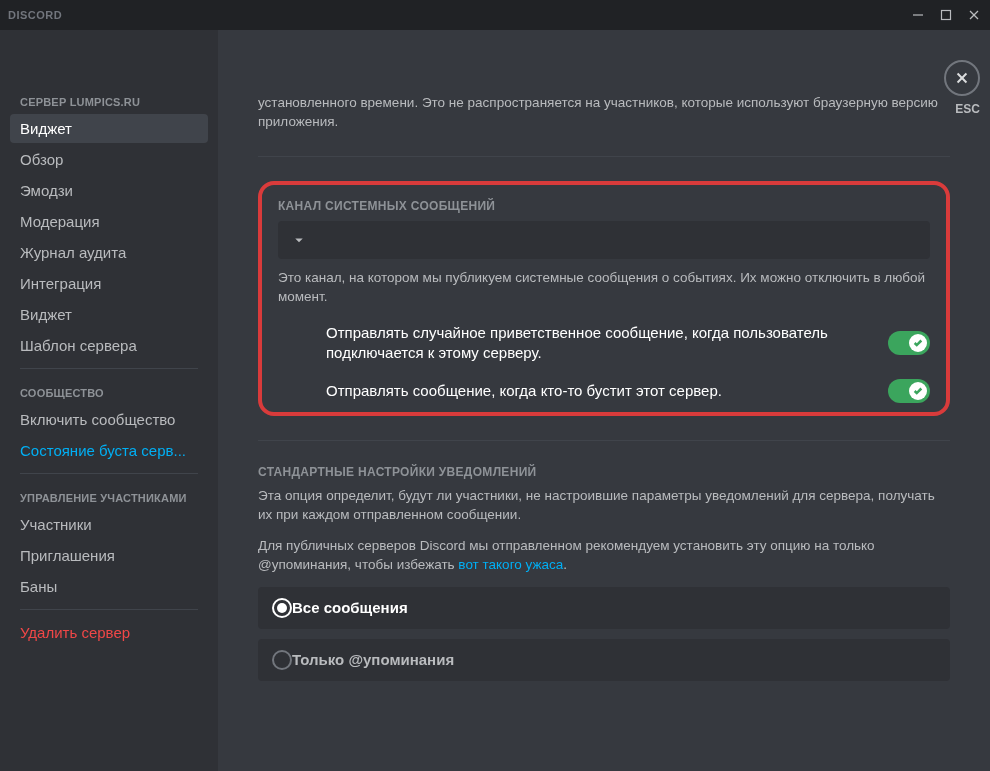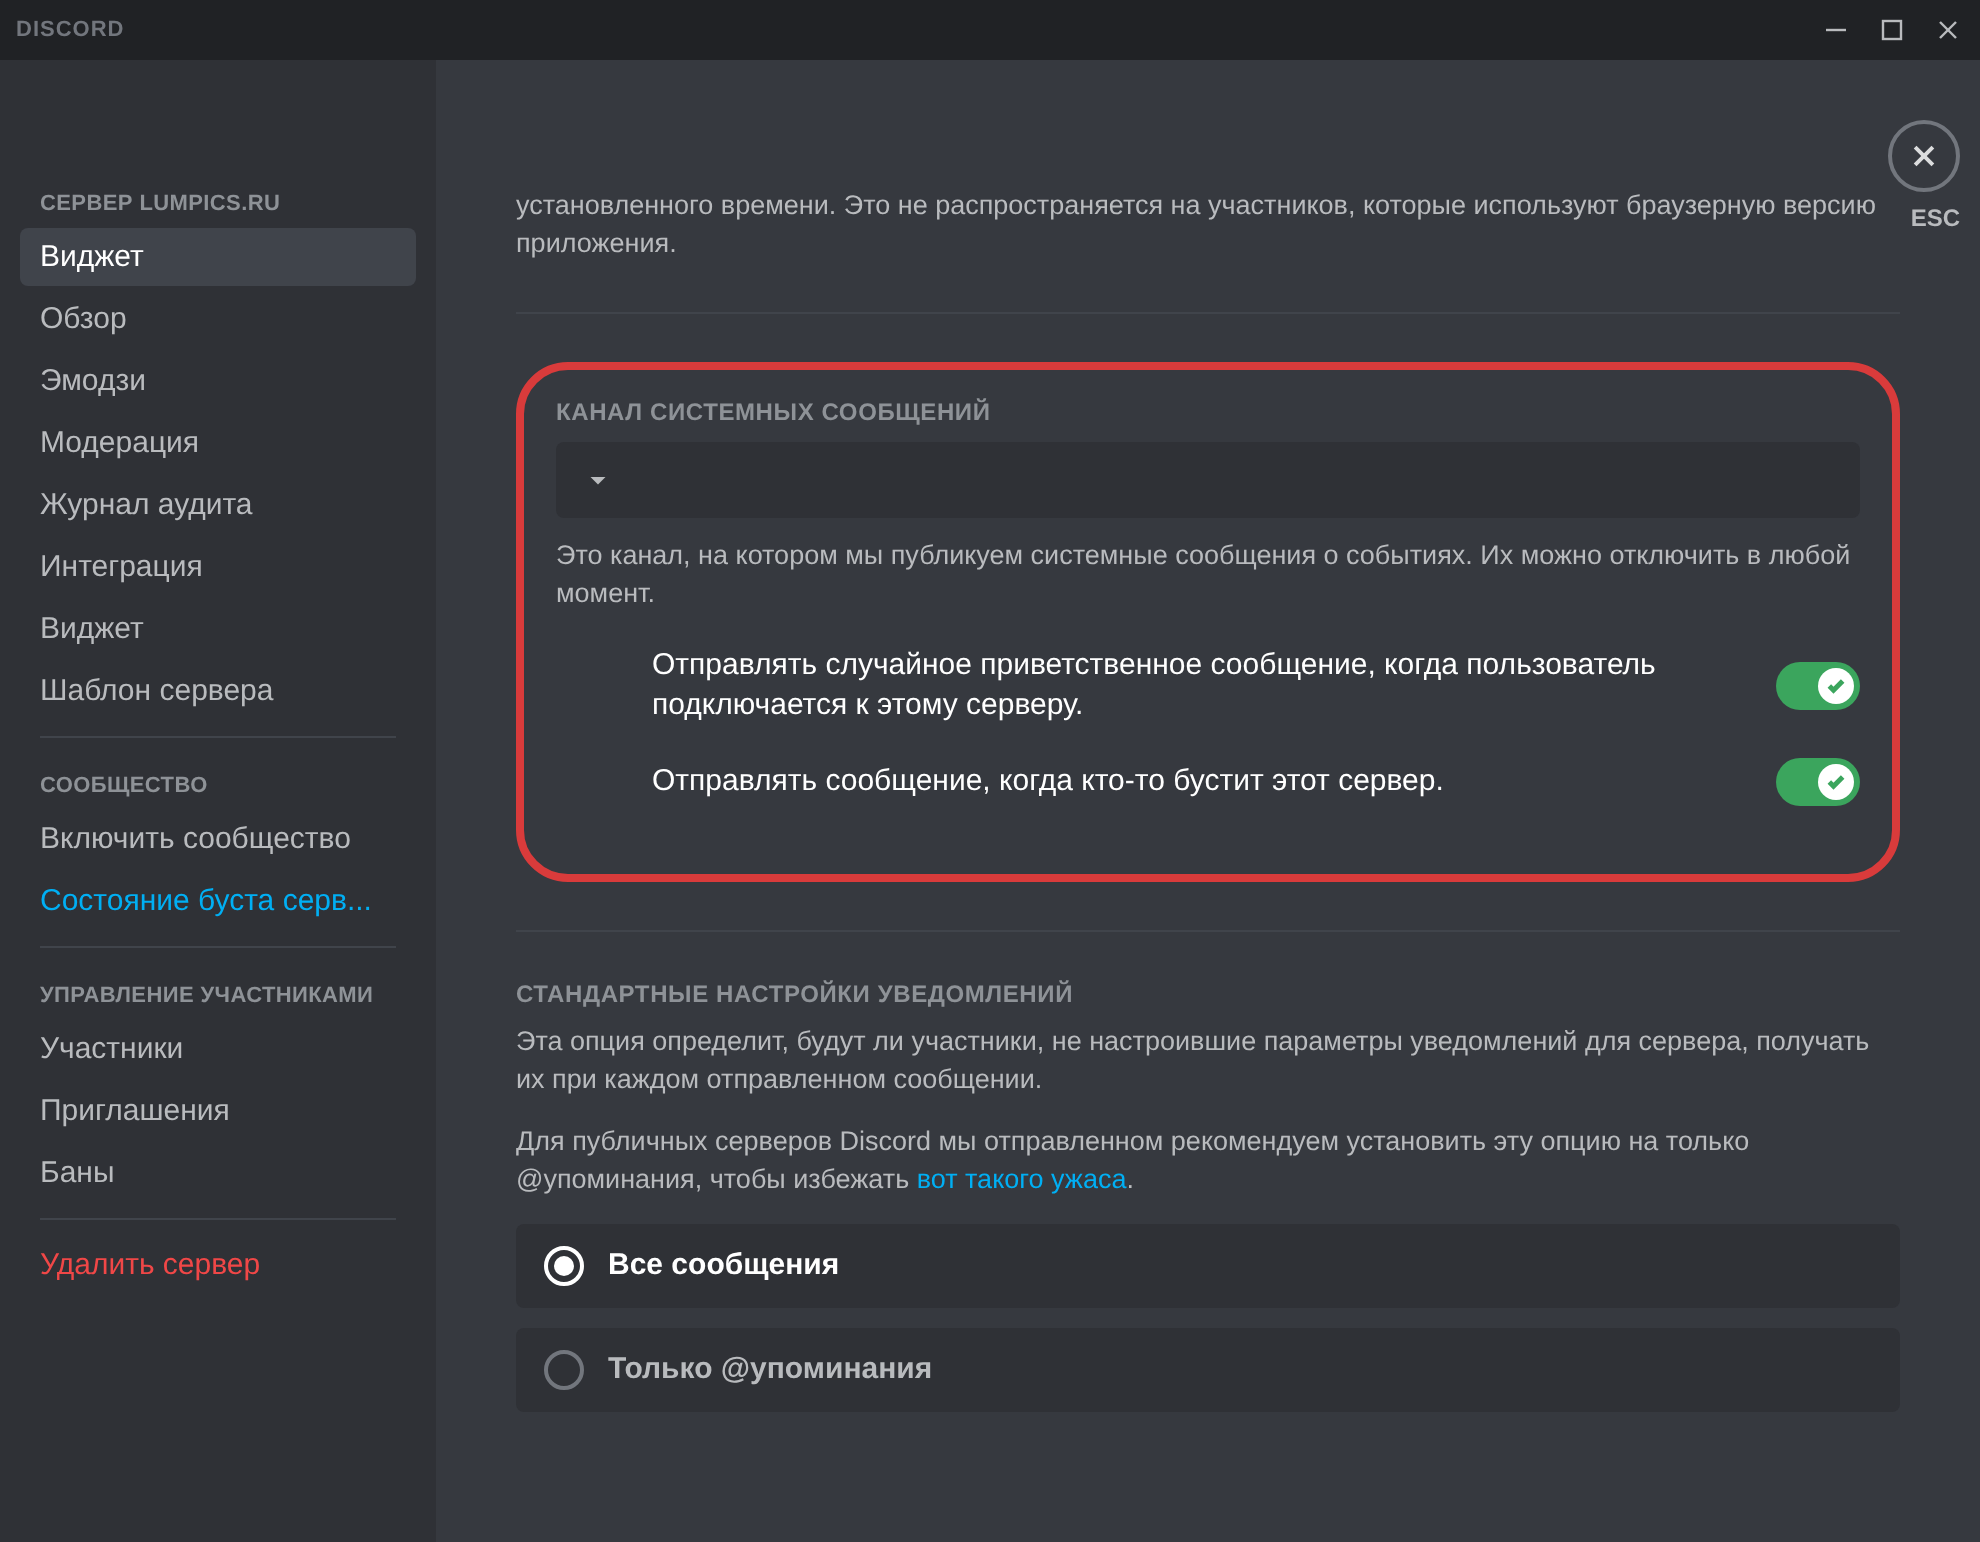--- a/index.html
+++ b/index.html
@@ -110,8 +110,8 @@
 
 .highlight-box {
   border: 4px solid #d93b3b;
-  border-radius: 26px;
-  padding: 14px 16px 34px 16px;
+  border-radius: 16px;
+  padding: 14px 16px 9px 16px;
   margin-bottom: 20px;
 }
 .highlight-box .section-title { margin-top: 0; }

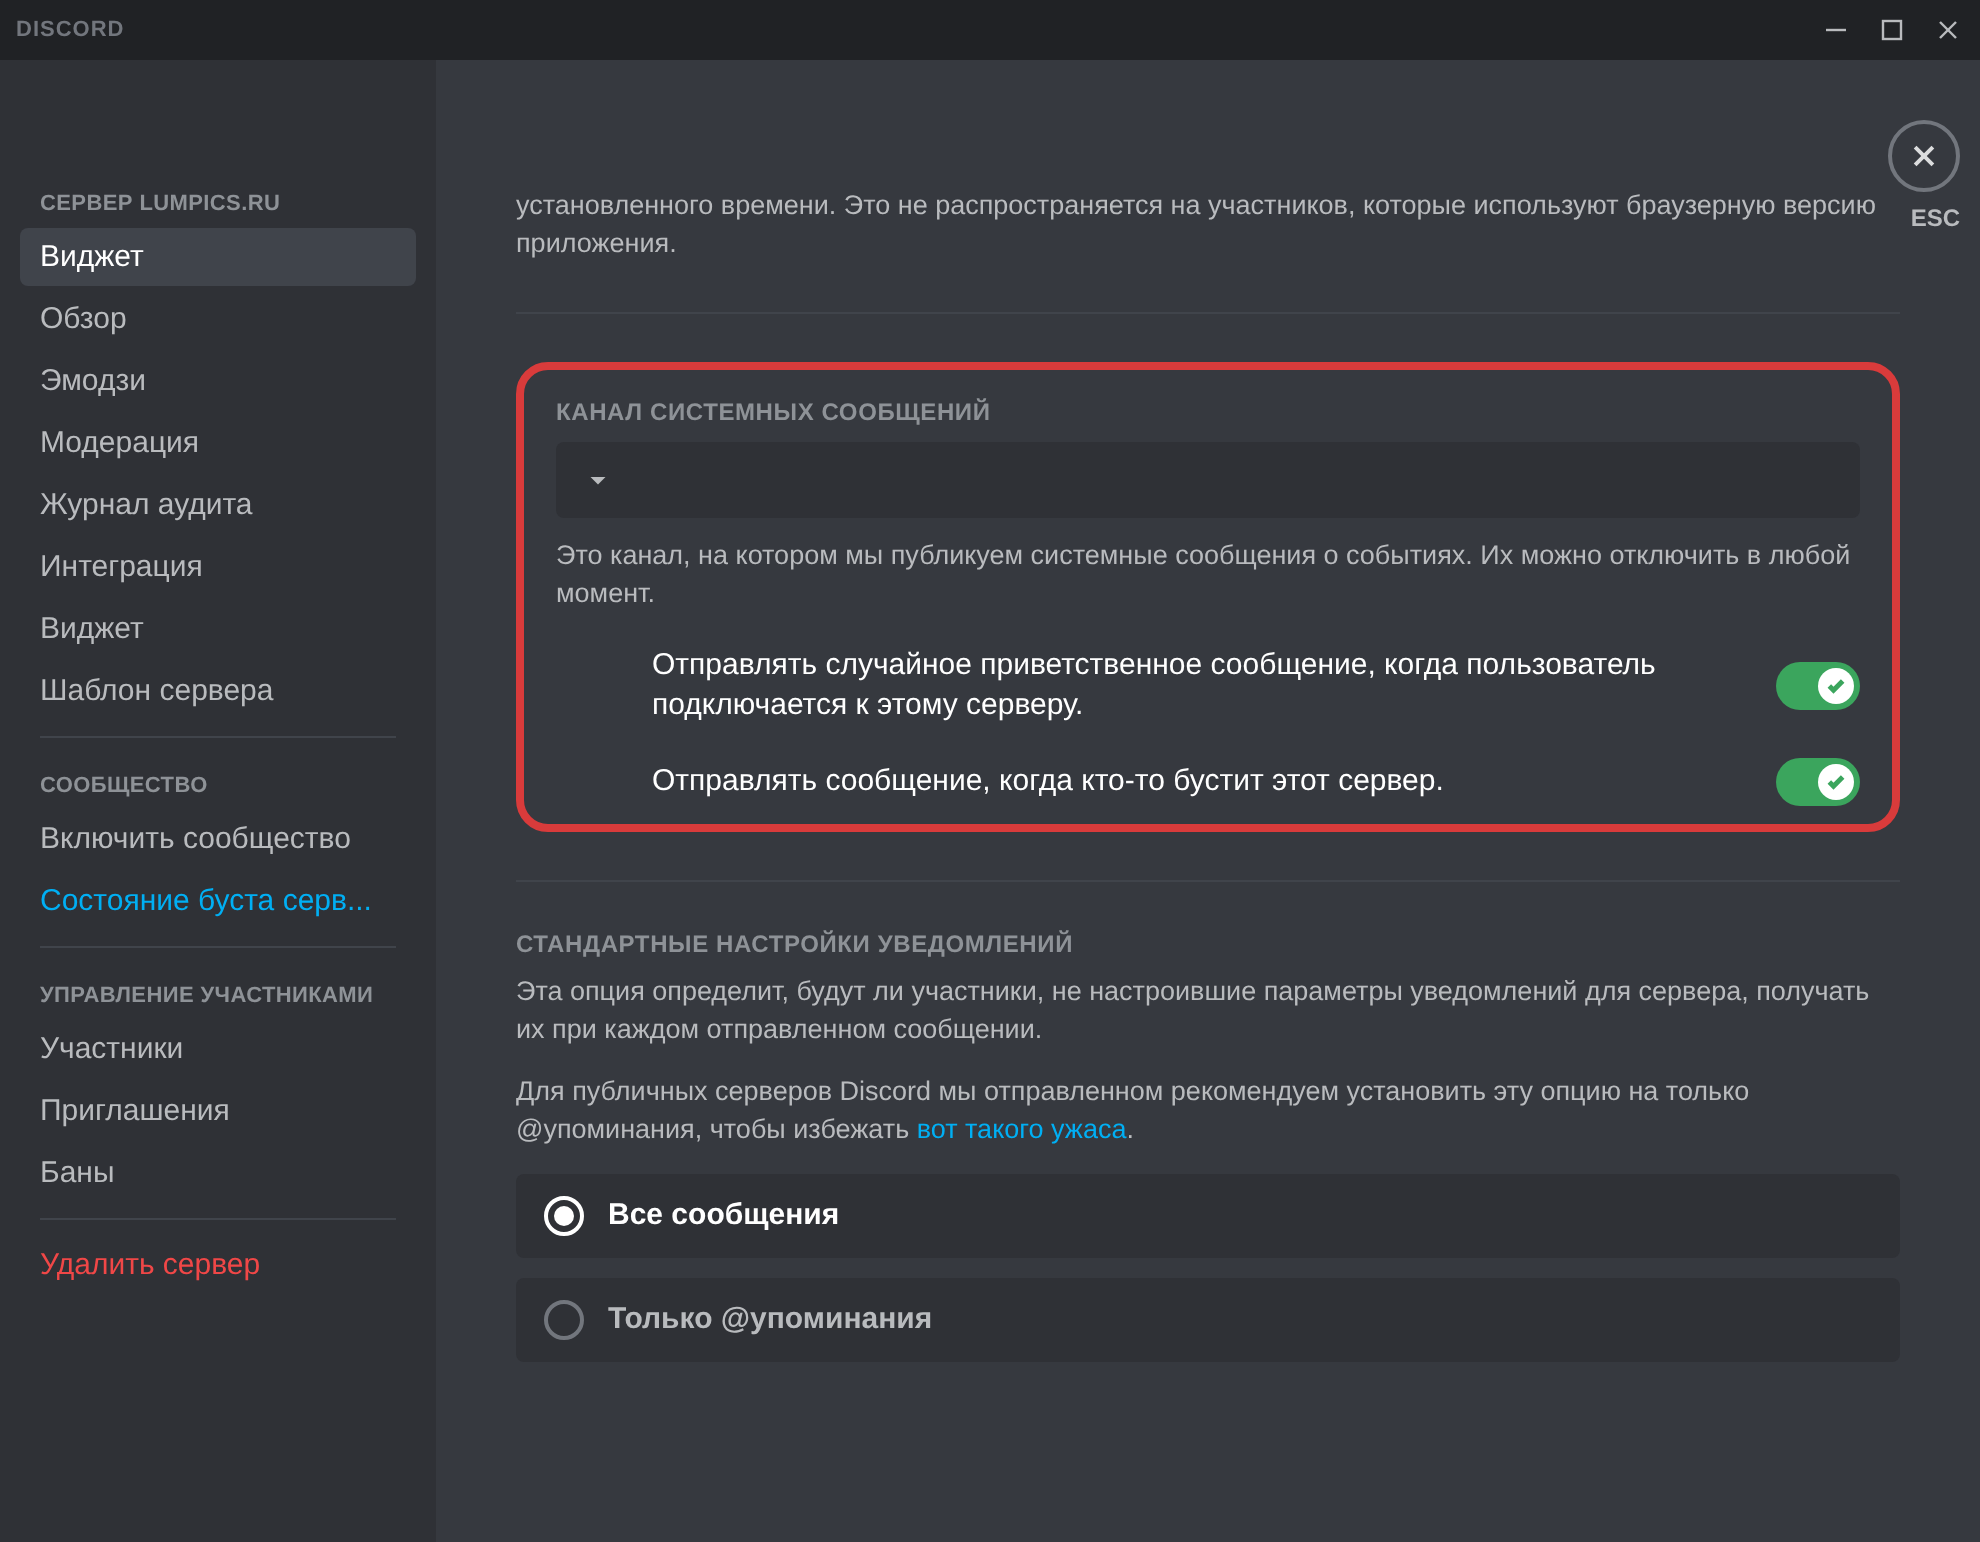--- a/index.html
+++ b/index.html
@@ -171,7 +171,6 @@
   padding: 11px 14px;
   display: flex;
   align-items: center;
-  gap: 12px;
   margin-bottom: 10px;
   cursor: pointer;
 }

